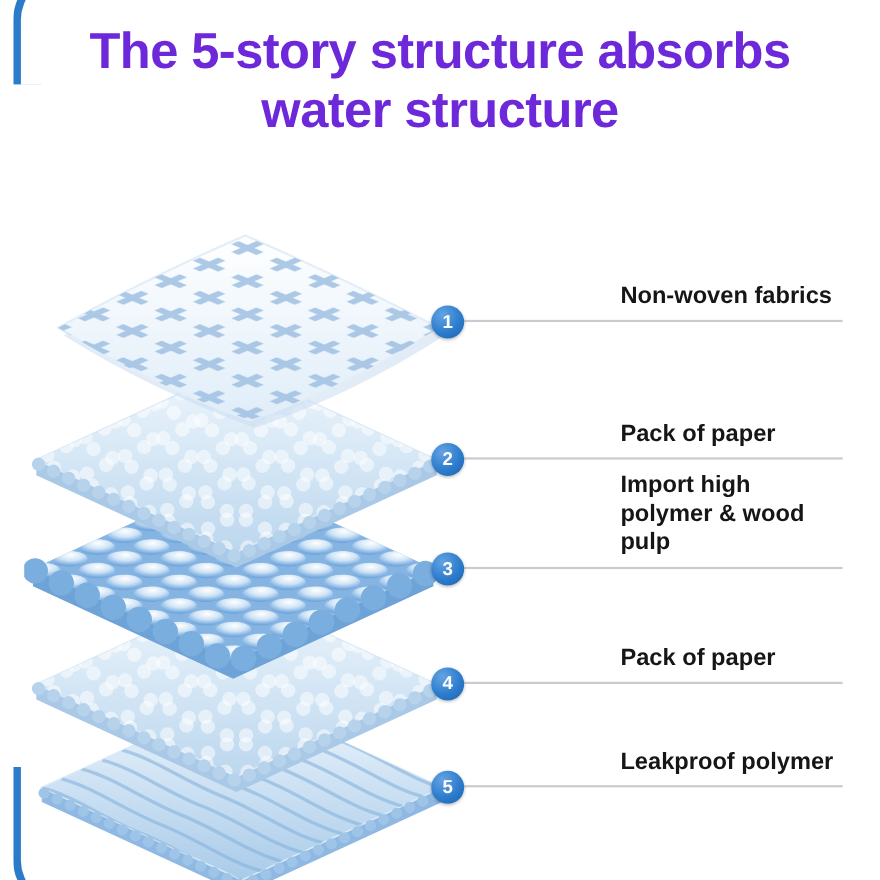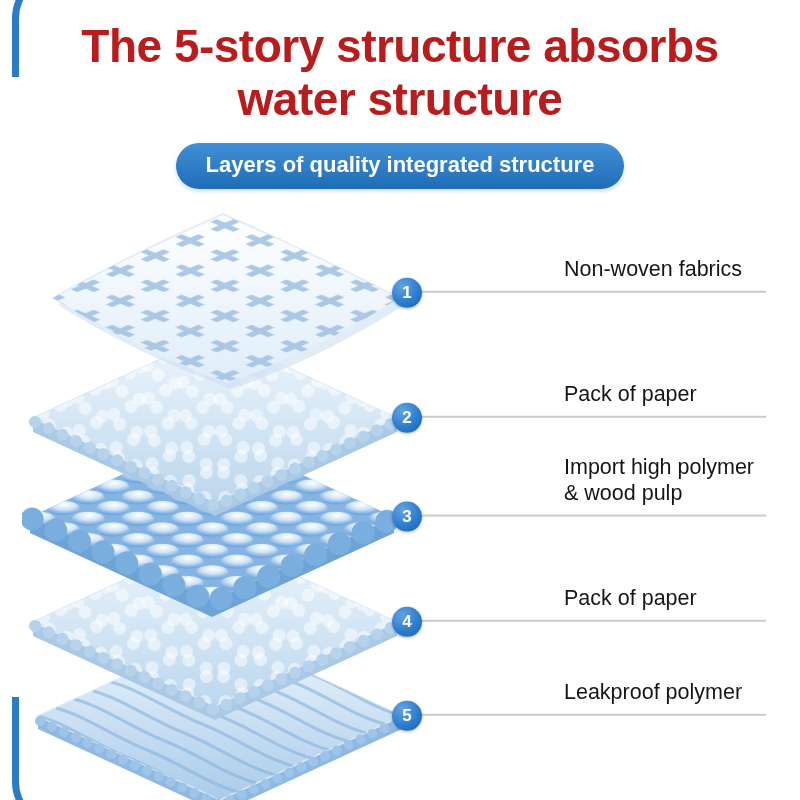--- a/index.html
+++ b/index.html
@@ -22,7 +22,7 @@
   }
 
   .title{
-    margin:20px auto 0;text-align:center;color:#b91c1c;
+    margin:20px auto 0;text-align:center;color:#6d28d9;
     font-size:46px;font-weight:700;line-height:1.16;letter-spacing:-0.5px;
   }
   .banner{

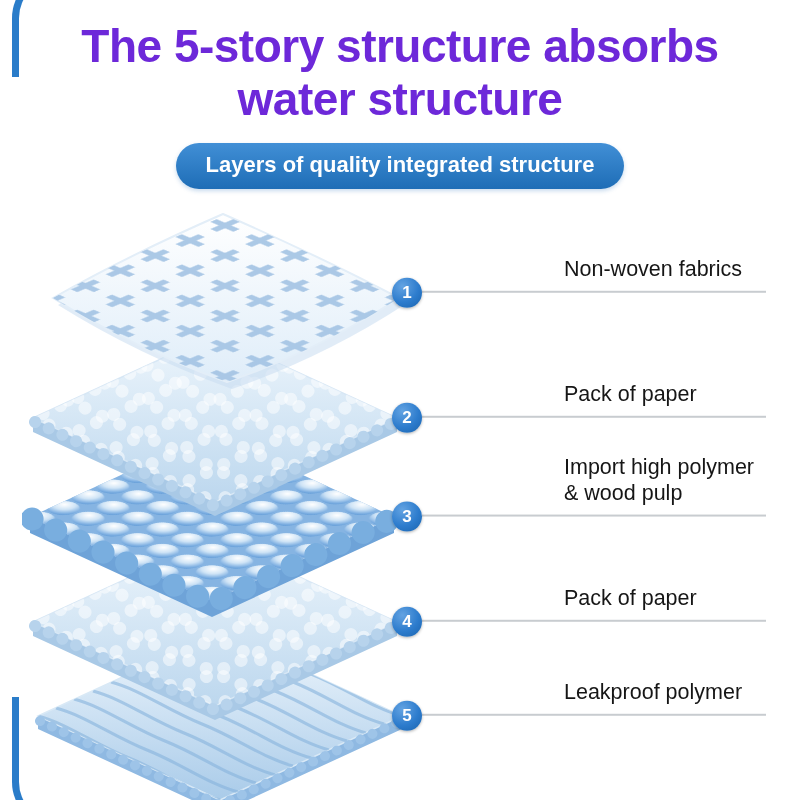--- a/index.html
+++ b/index.html
@@ -66,7 +66,6 @@
     <span>water structure</span>
   </div>
 
-  <div class="banner">Layers of quality integrated structure</div>
 
   <div class="diagram">
 

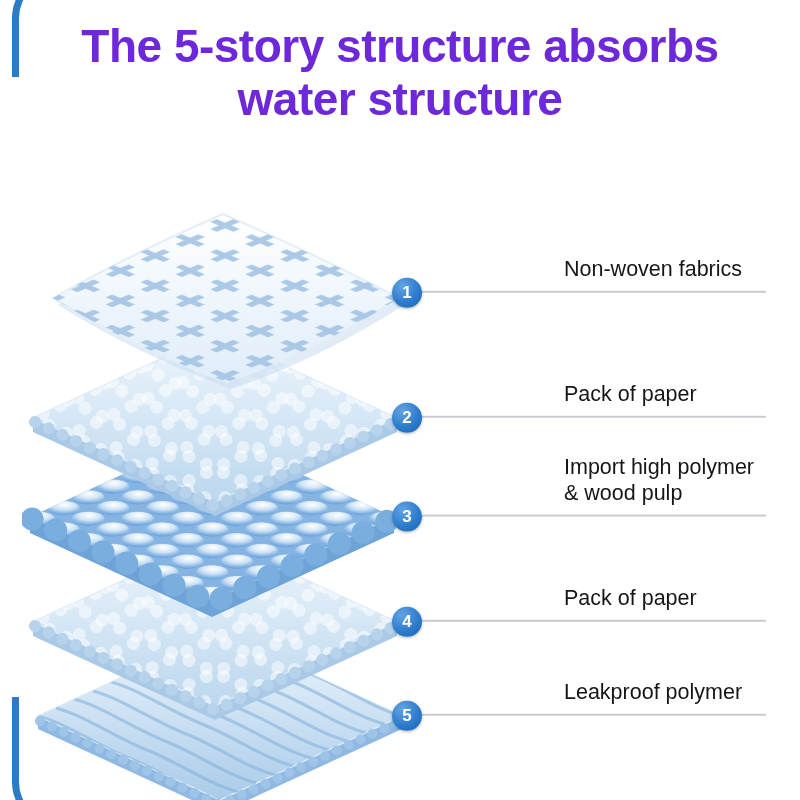--- a/index.html
+++ b/index.html
@@ -50,7 +50,7 @@
     flex:1;border-bottom:2px solid #c8ccd0;padding:0 0 9px 142px;min-height:10px;
   }
   .callout-label{
-    font-size:21.5px;font-weight:400;color:#161616;line-height:1.22;
+    font-size:21.5px;font-weight:700;color:#161616;line-height:1.22;
   }
 </style>
 </head>

